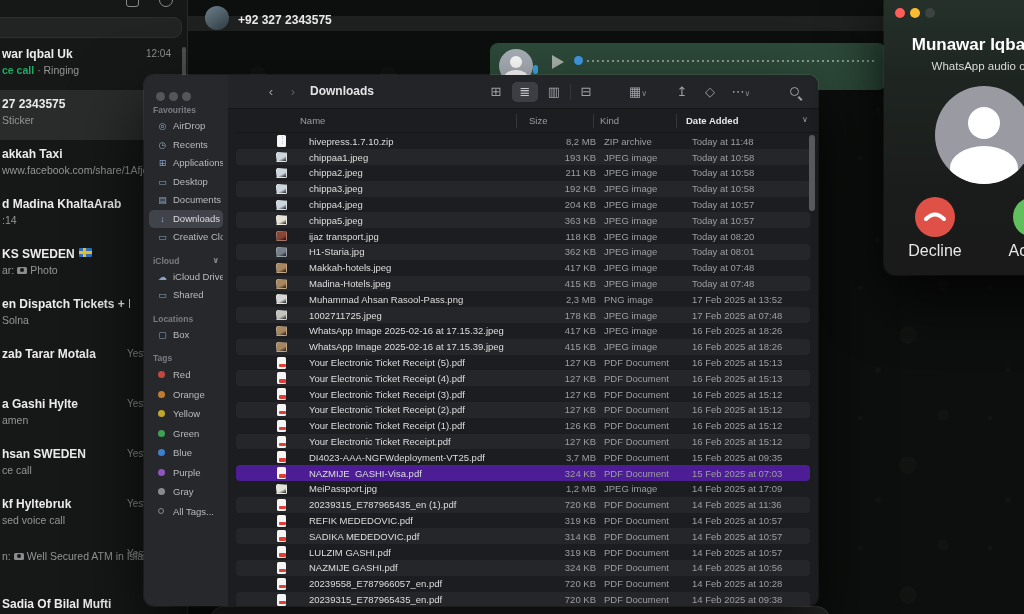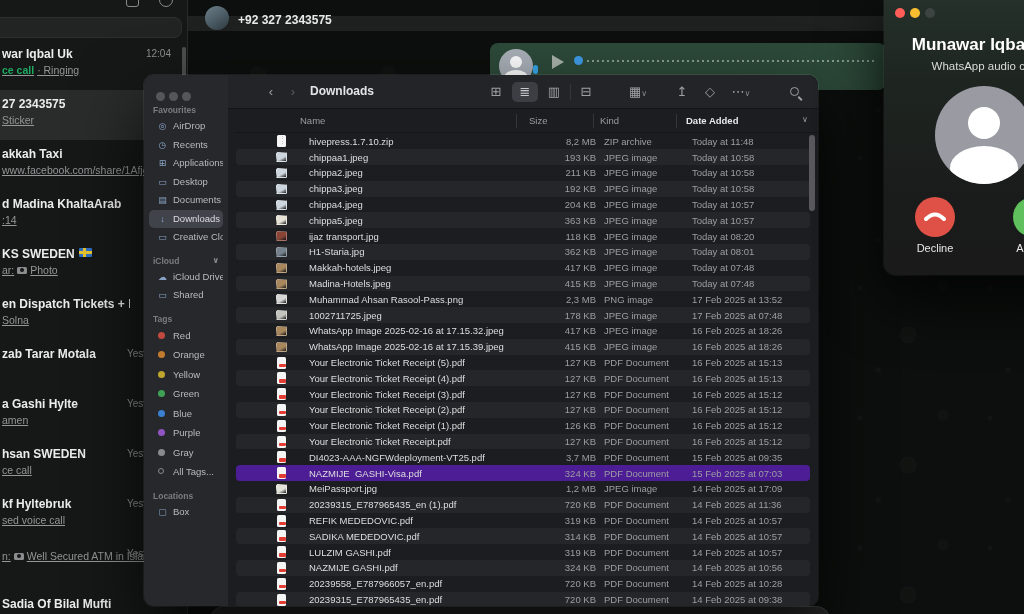--- a/index.html
+++ b/index.html
@@ -53,7 +53,7 @@
   .chat-row.selected { background:#2a2b2b; }
   .chat-title { font-size:12px; font-weight:bold; color:#ececec; white-space:nowrap; overflow:hidden; max-width:128px; }
   .chat-preview { margin-top:3px; font-size:10.5px; color:#959697; white-space:nowrap; overflow:hidden; max-width:170px;
-    display:flex; align-items:center; gap:3px;text-decoration:underline; }
+    display:flex; align-items:center; gap:3px; }
   .chat-preview .accent { color:#1daa61; font-weight:bold; }
   .chat-time { position:absolute; right:16px; top:8px; font-size:10px; color:#8e8f90; }
   .flag-se { display:inline-block; width:13px; height:9px; margin-left:4px; border-radius:1px; vertical-align:1px;

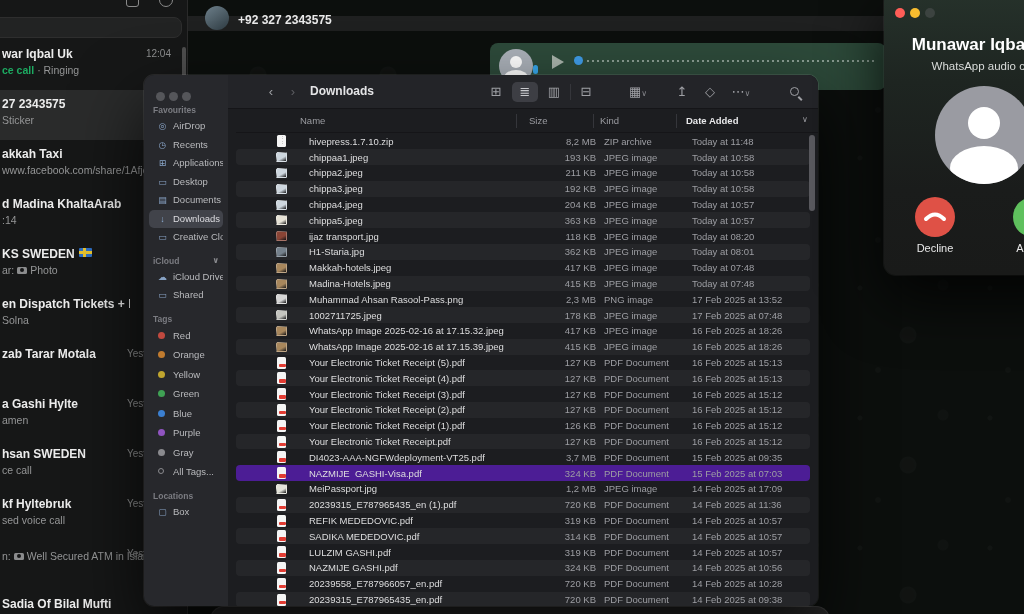--- a/index.html
+++ b/index.html
@@ -125,7 +125,7 @@
   .call-btn svg { position:absolute; left:8px; top:8px; }
   .btn-decline { left:31px; background:#df5146; }
   .btn-accept { left:129px; background:#5fc05d; }
-  .call-btn-label { position:absolute; top:252px; width:60px; text-align:center; font-size:11px; color:#e8e8e8; }
+  .call-btn-label { position:absolute; top:252px; width:60px; text-align:center; font-size:16px; color:#e8e8e8; }
   .lbl-decline { left:21px; } .lbl-accept { left:119px; }
 </style>
 </head>

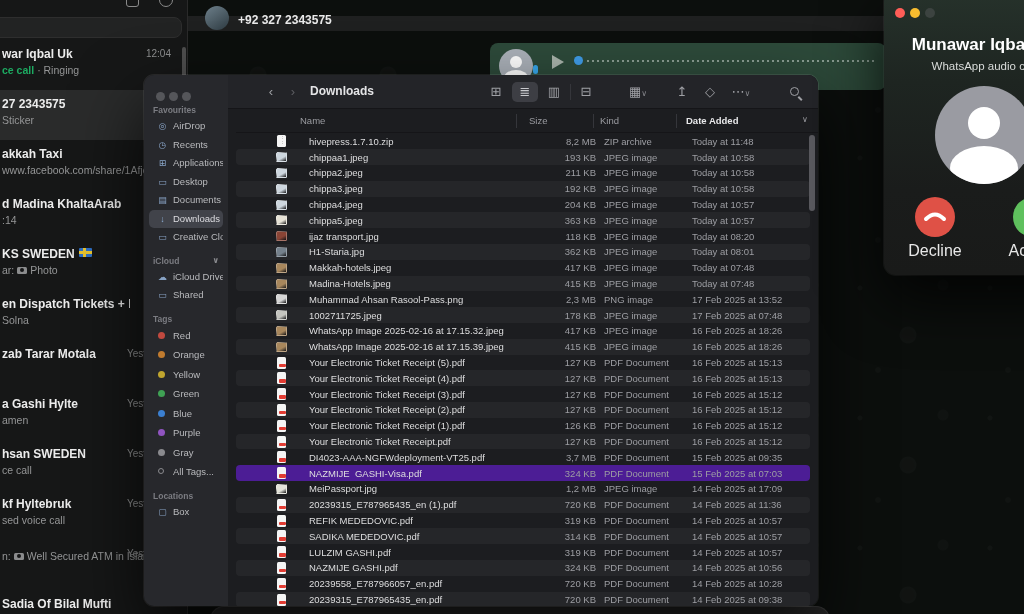--- a/index.html
+++ b/index.html
@@ -261,6 +261,10 @@
             <div class="f-item"><span class="ic">☁</span><span>iCloud Drive</span></div>
             <div class="f-item"><span class="ic">▭</span><span>Shared</span></div>
           </div>
+          <div class="f-section">
+            <div class="f-sec-label">Locations</div>
+            <div class="f-item"><span class="ic">▢</span><span>Box</span></div>
+          </div>
           <div class="f-section tags">
             <div class="f-sec-label">Tags</div>
             <div class="f-item"><span class="dot" style="background: rgb(192, 73, 63);"></span><span>Red</span></div>
@@ -271,10 +275,6 @@
             <div class="f-item"><span class="dot" style="background: rgb(144, 84, 192);"></span><span>Purple</span></div>
             <div class="f-item"><span class="dot" style="background: rgb(138, 138, 142);"></span><span>Gray</span></div>
             <div class="f-item"><span class="dot outline"></span><span>All Tags...</span></div>
-          </div>
-          <div class="f-section">
-            <div class="f-sec-label">Locations</div>
-            <div class="f-item"><span class="ic">▢</span><span>Box</span></div>
           </div>
         </div>
     </div>

